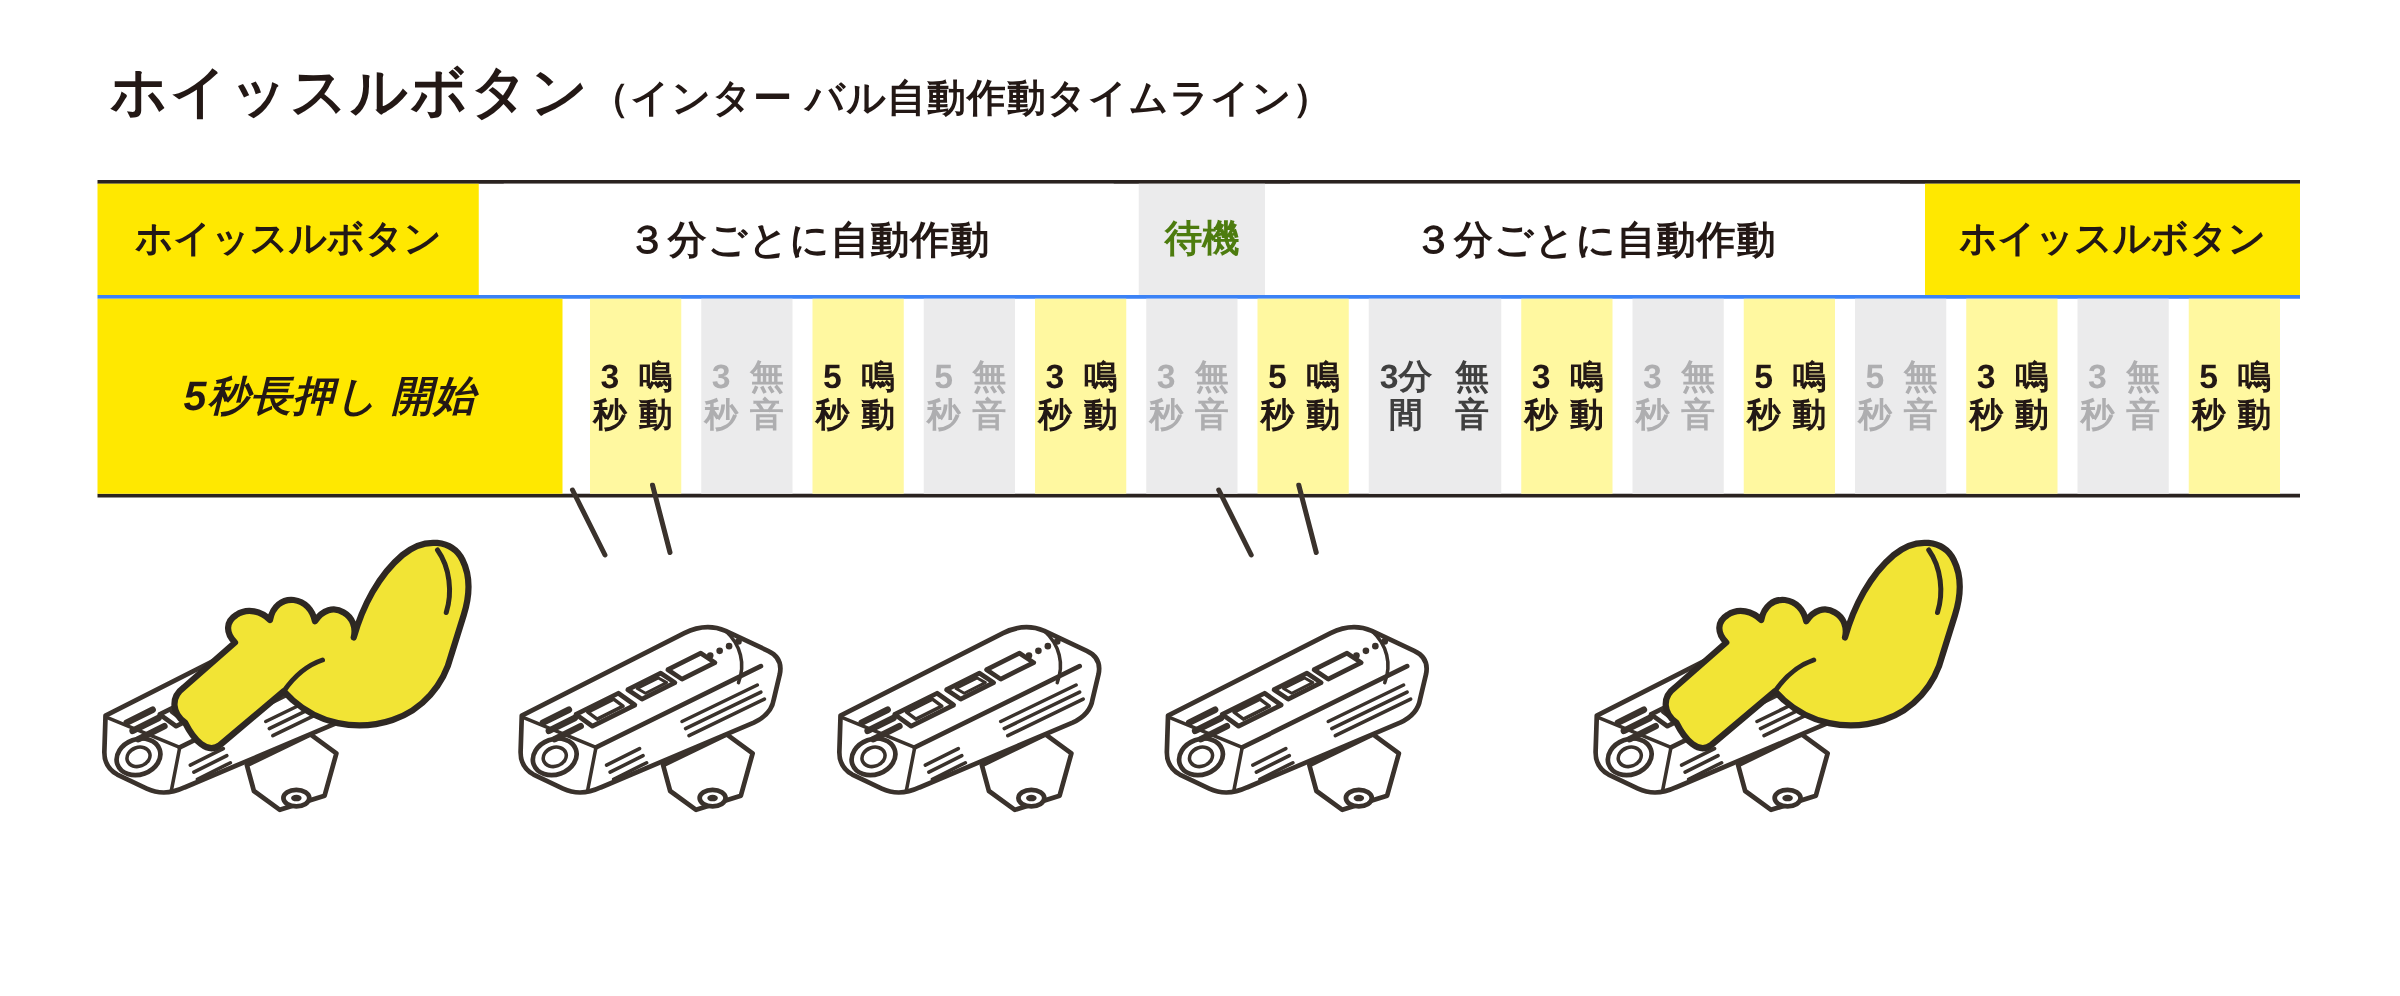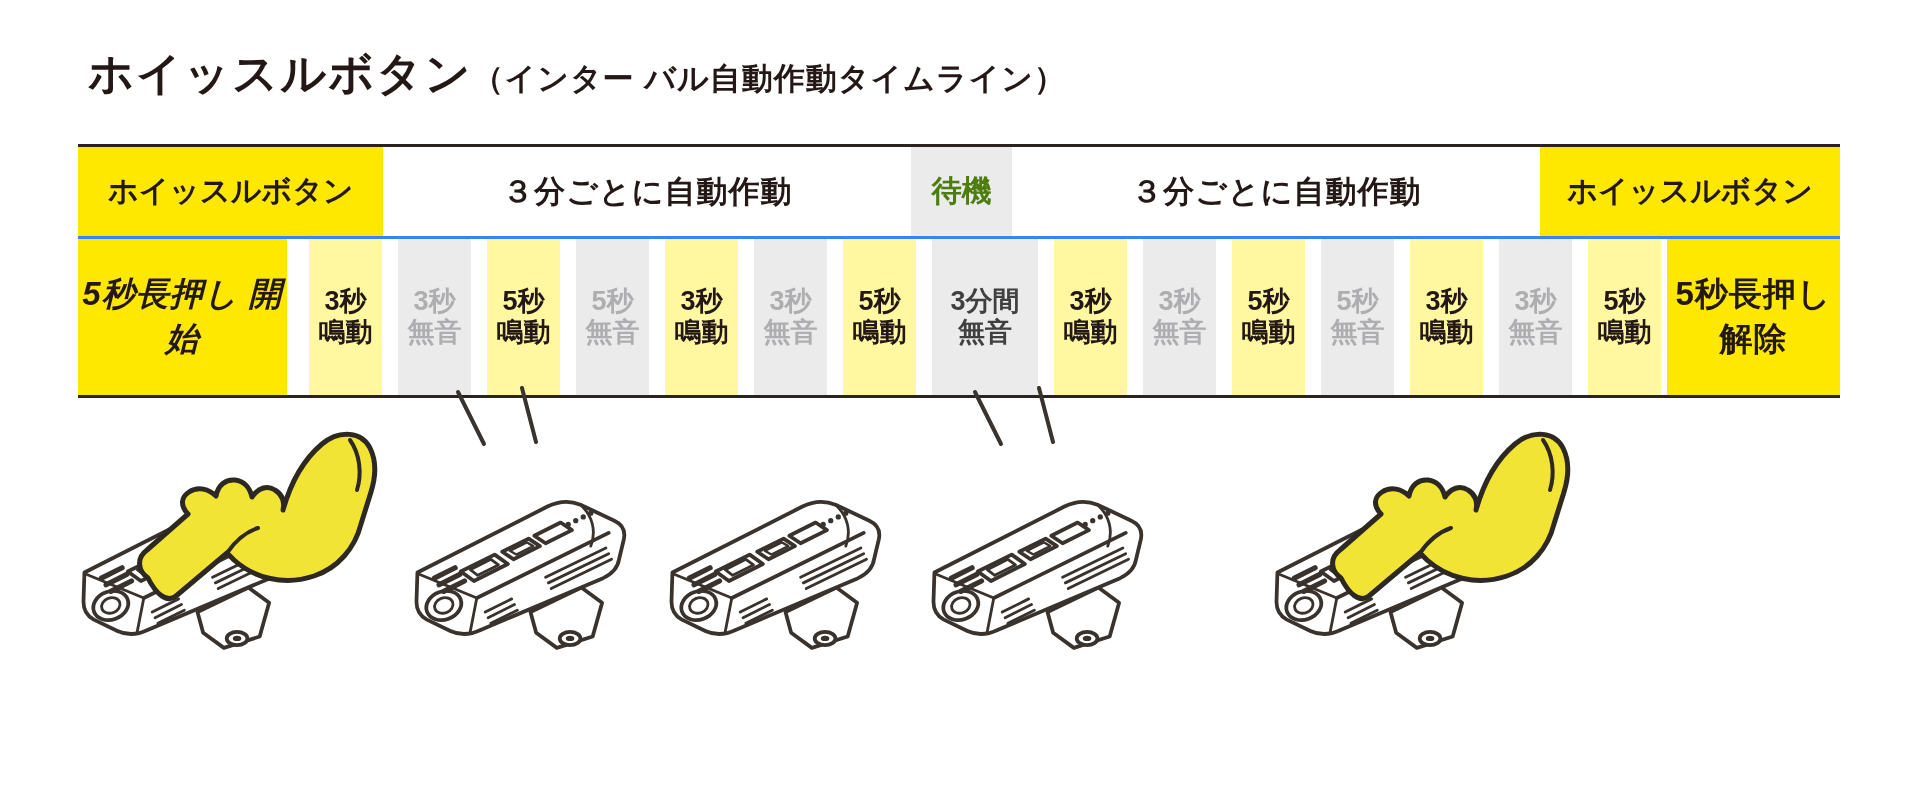--- a/index.html
+++ b/index.html
@@ -30,7 +30,7 @@
   .t-start{width:372px;margin-right:6px;font-size:33px;letter-spacing:1px;font-style:italic;}
   .t-end{width:308px;margin-left:6px;font-size:33px;letter-spacing:1px;}
   .cells{display:flex;}
-  .tcell{width:73px;display:flex;flex-direction:column;align-items:center;justify-content:center;
+  .tcell{width:73px;display:flex;align-items:center;justify-content:center;
          font-weight:bold;font-size:27px;line-height:1.15;text-align:center;margin-left:16px;}
   .tcell.t-beep{background:#fff8a0;color:#231815;}
   .tcell.t-silent{background:#ebebec;color:#aeaeb0;}

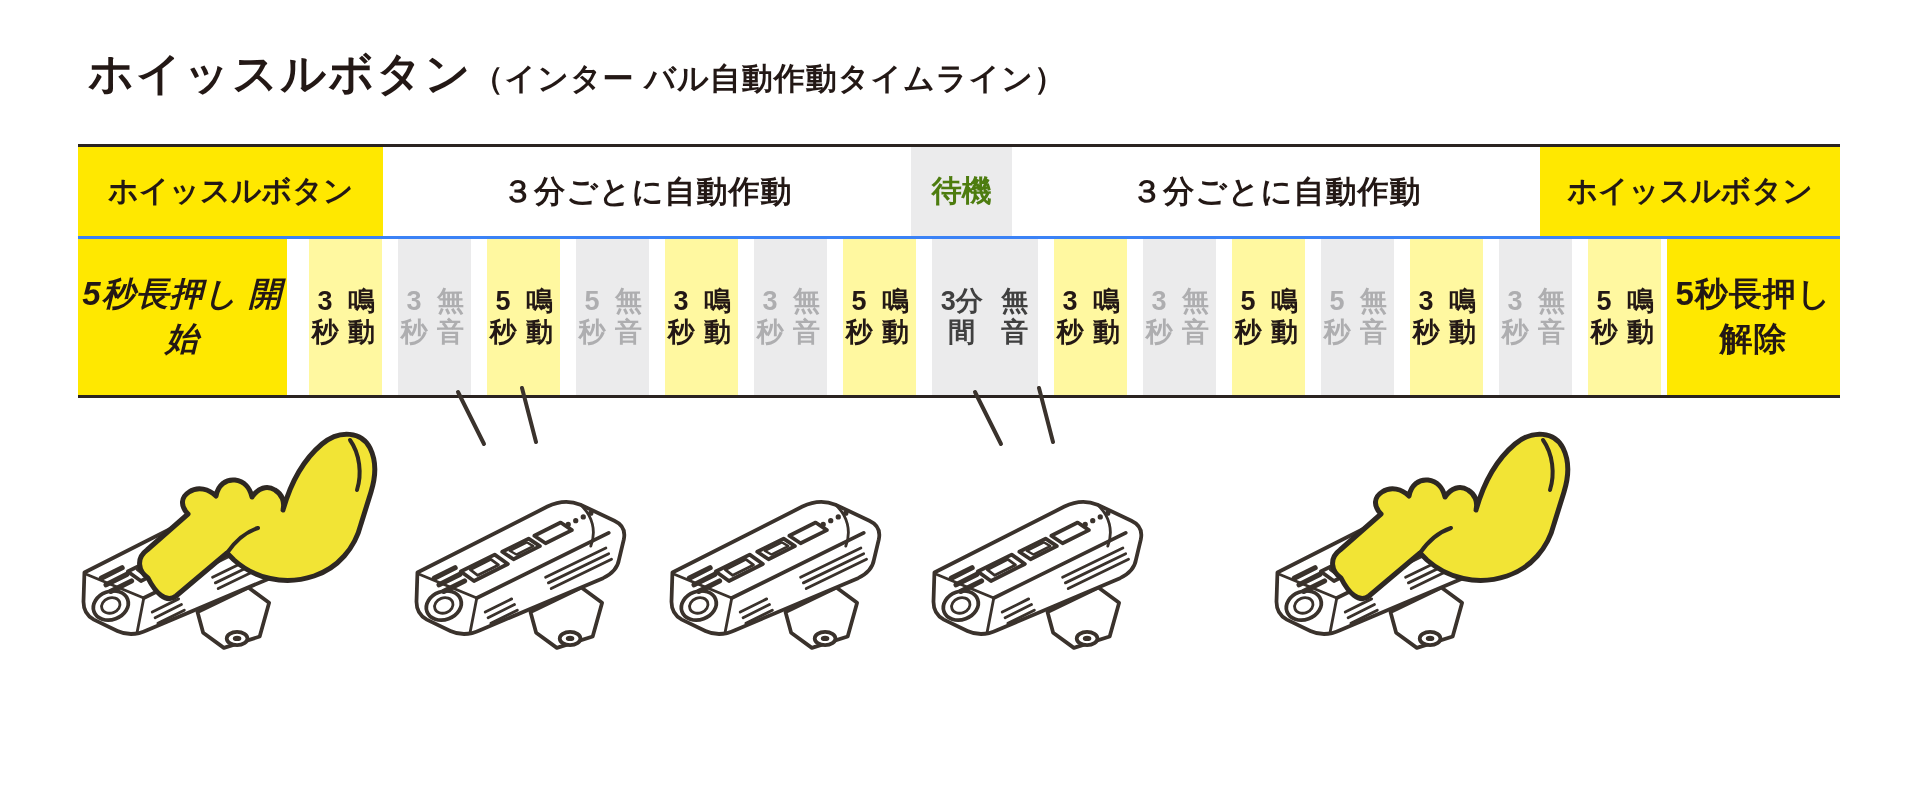--- a/index.html
+++ b/index.html
@@ -145,7 +145,6 @@
             <span class="l2">鳴動</span>
           </div>
         </div>
-      <div class="cell yellow t-end">5秒長押し 解除</div>
     </div>
   </div>
 

